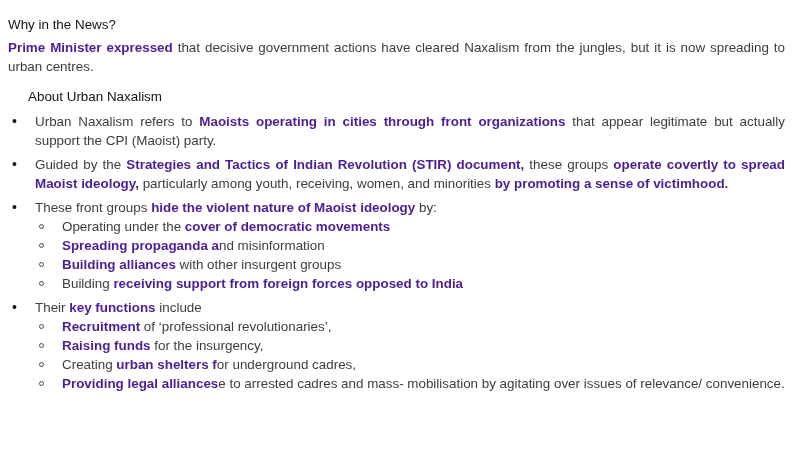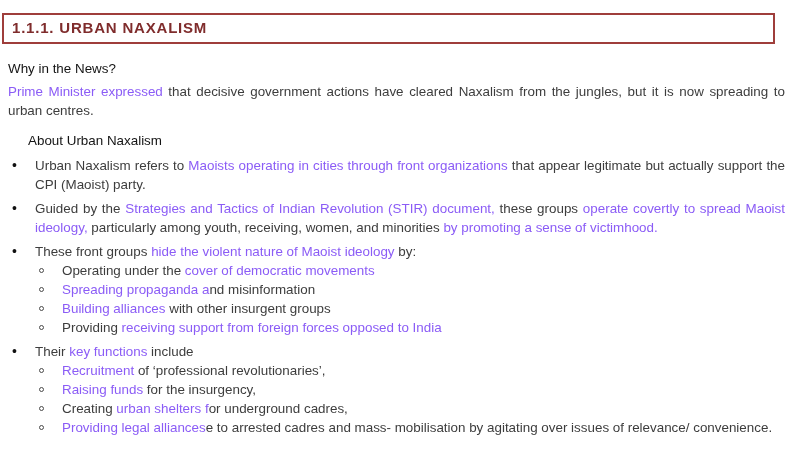--- a/index.html
+++ b/index.html
@@ -86,9 +86,6 @@
 <body>
 
 <div class="page">
-  <div class="title-box">
-    <span class="title">1.1.1. URBAN NAXALISM</span>
-  </div>
   <div class="content">
     <div class="heading">Why in the News?</div>
     <p class="para"><span class="b">Prime Minister expressed </span><span>that decisive government actions have cleared Naxalism from the jungles, but it is now spreading to urban centres.</span></p>

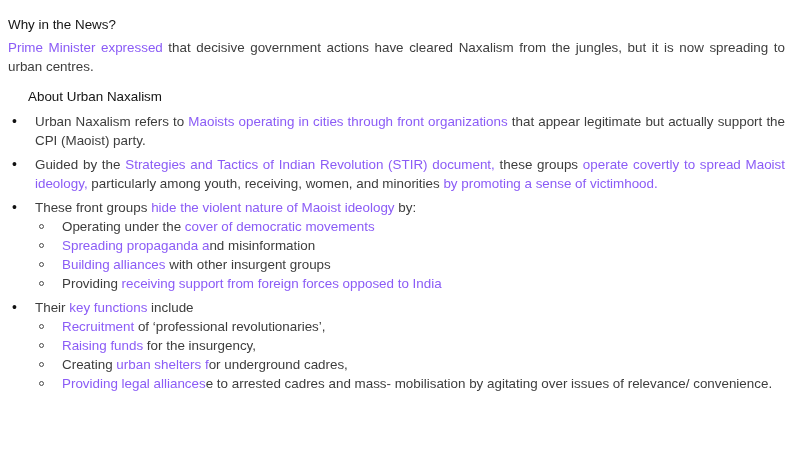--- a/index.html
+++ b/index.html
@@ -43,7 +43,7 @@
     margin:4px 0 0 0;
     text-align:justify;
   }
-  .b{font-weight:normal;color:#8b5cf6;}
+  .b{font-weight:bold;color:#4c1d95;}
   ul.list{
     list-style:none;
     margin:6px 0 0 0;

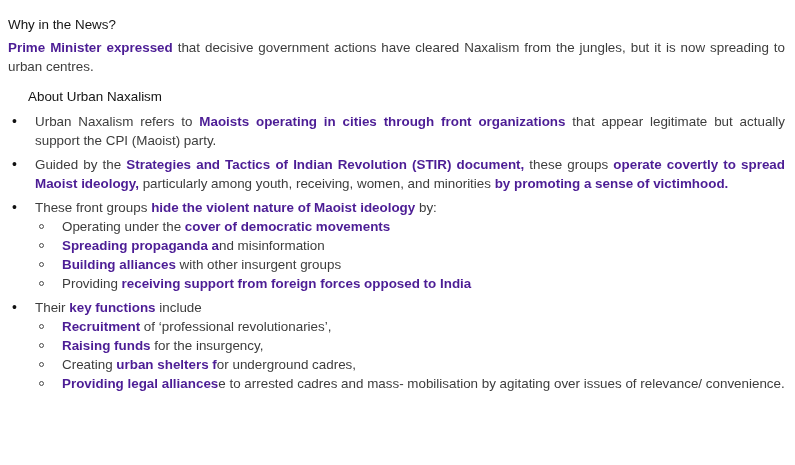--- a/index.html
+++ b/index.html
@@ -97,7 +97,7 @@
         <li class="sub"><span>Operating under the </span><span class="b">cover of democratic movements</span></li>
         <li class="sub"><span class="b">Spreading propaganda a</span><span>nd misinformation</span></li>
         <li class="sub"><span class="b">Building alliances</span><span> with other insurgent groups</span></li>
-        <li class="sub"><span>Providing </span><span class="b">receiving support from foreign forces opposed to India</span></li>
+        <li class="sub"><span>Building </span><span class="b">receiving support from foreign forces opposed to India</span></li>
         <li class="top"><span>Their </span><span class="b">key functions</span><span> include</span></li>
         <li class="sub"><span class="b">Recruitment</span><span> of ‘professional revolutionaries’,</span></li>
         <li class="sub"><span class="b">Raising funds</span><span> for the insurgency,</span></li>

